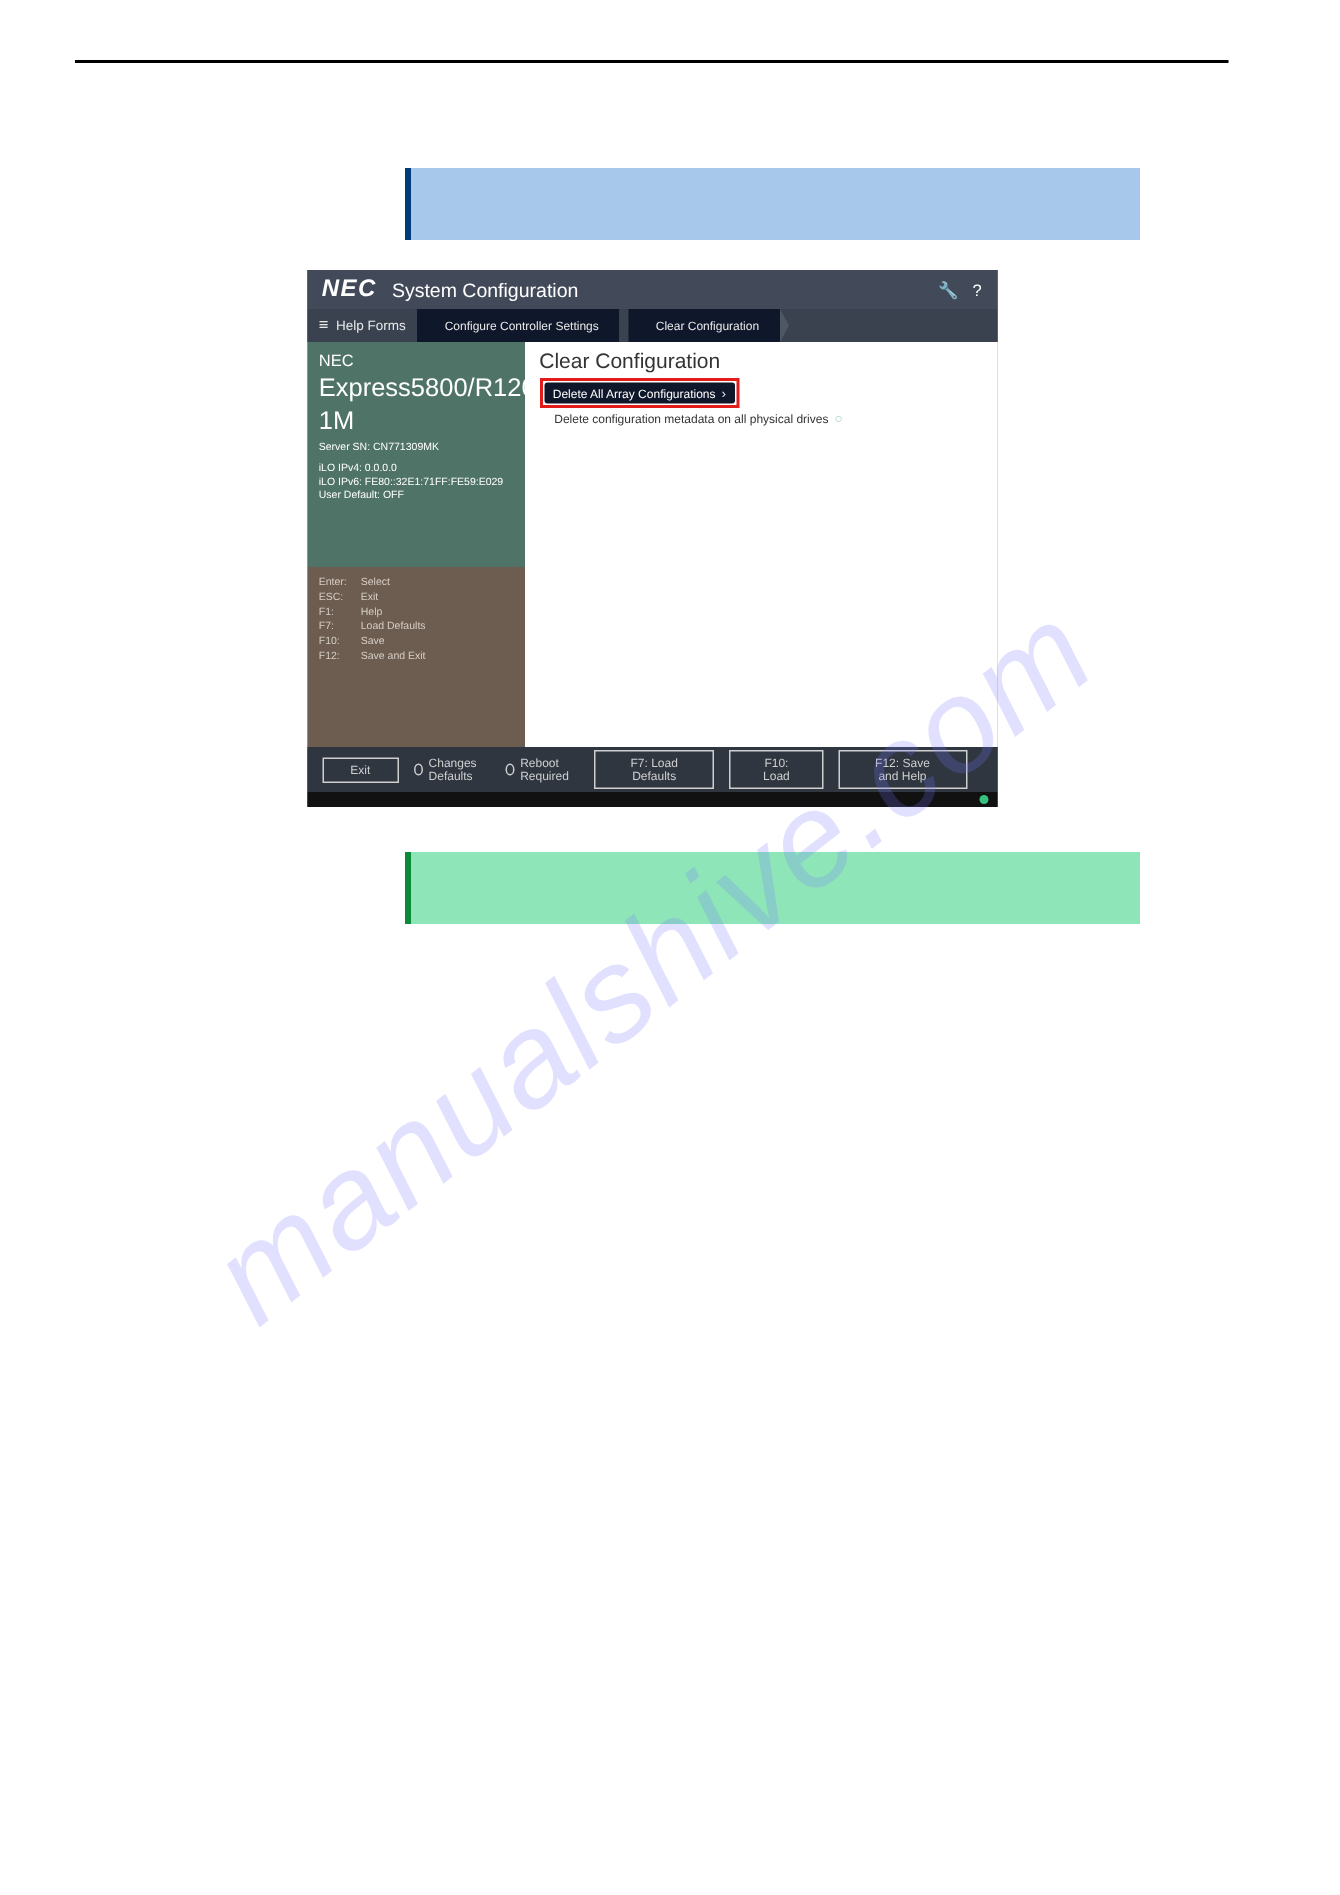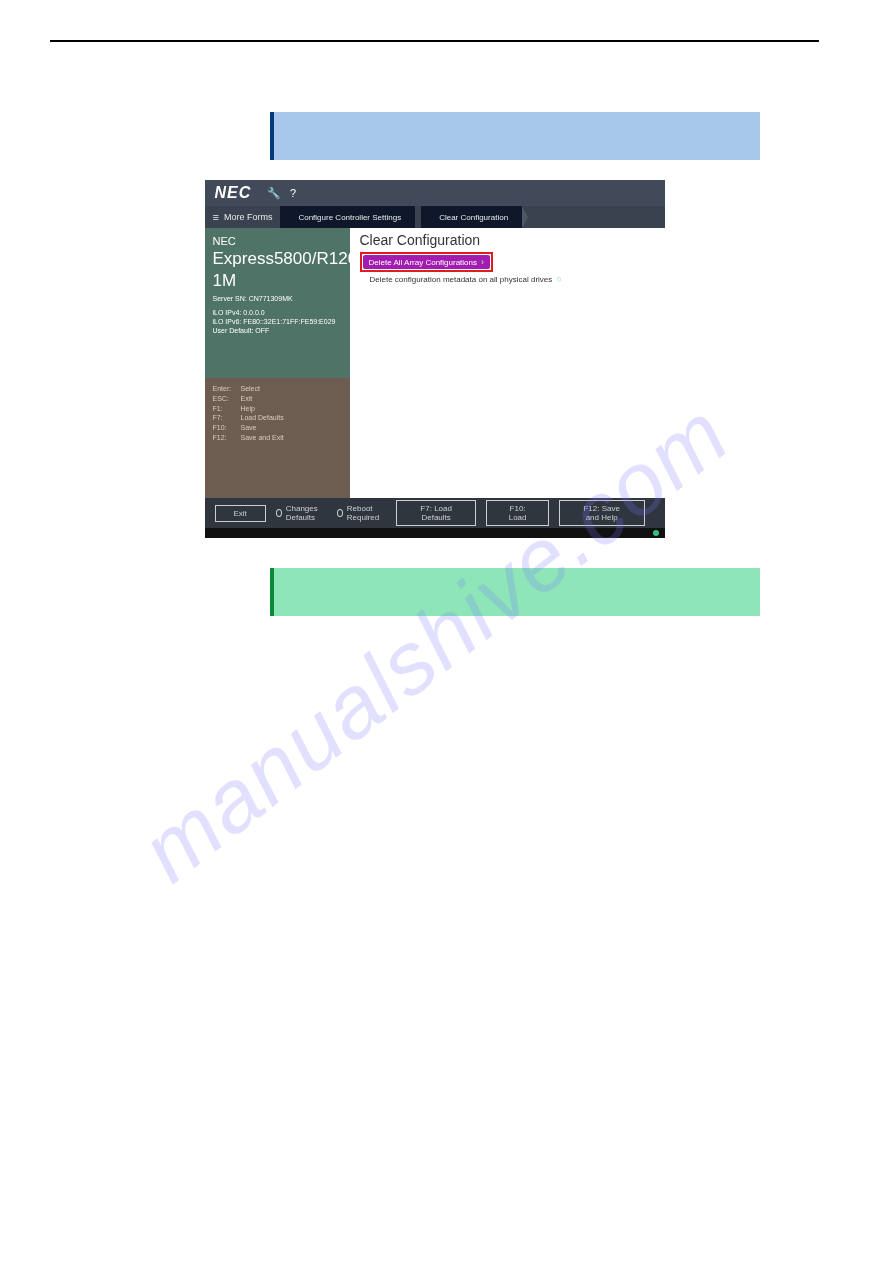--- a/index.html
+++ b/index.html
@@ -71,6 +71,7 @@
   <div class="screenshot">
     <div class="ss-top">
       <span class="ss-logo">NEC</span>
+      <span class="ss-title">System Configuration</span>
       <span class="ss-top-icons">
         <span>🔧</span>
         <span>?</span>

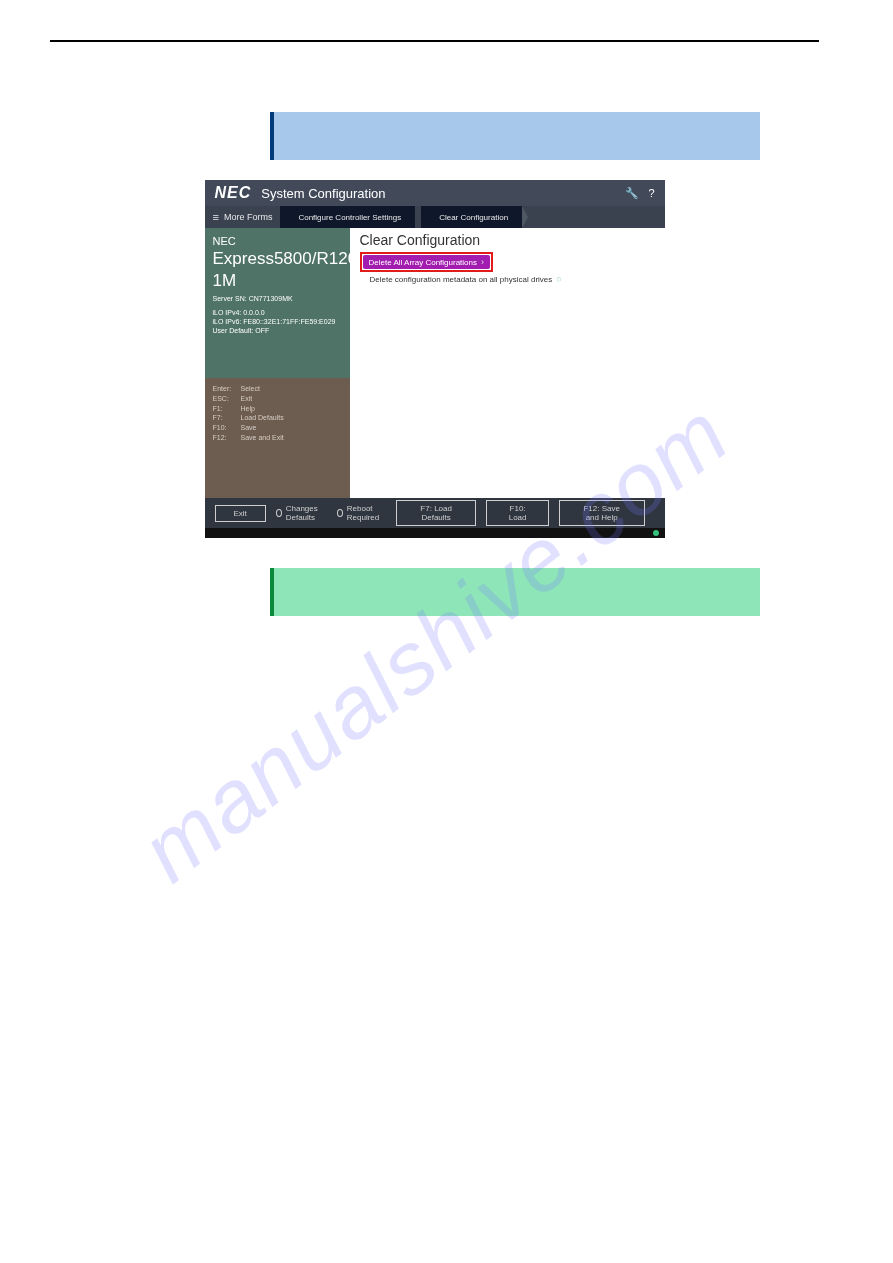--- a/index.html
+++ b/index.html
@@ -81,7 +81,7 @@
     <div class="ss-breadcrumb">
       <div class="menu-btn">
         <span class="menu-icon">≡</span>
-        <span>More Forms</span>
+        <span>Help Forms</span>
       </div>
       <div class="crumb">
           <span>Configure Controller Settings</span>

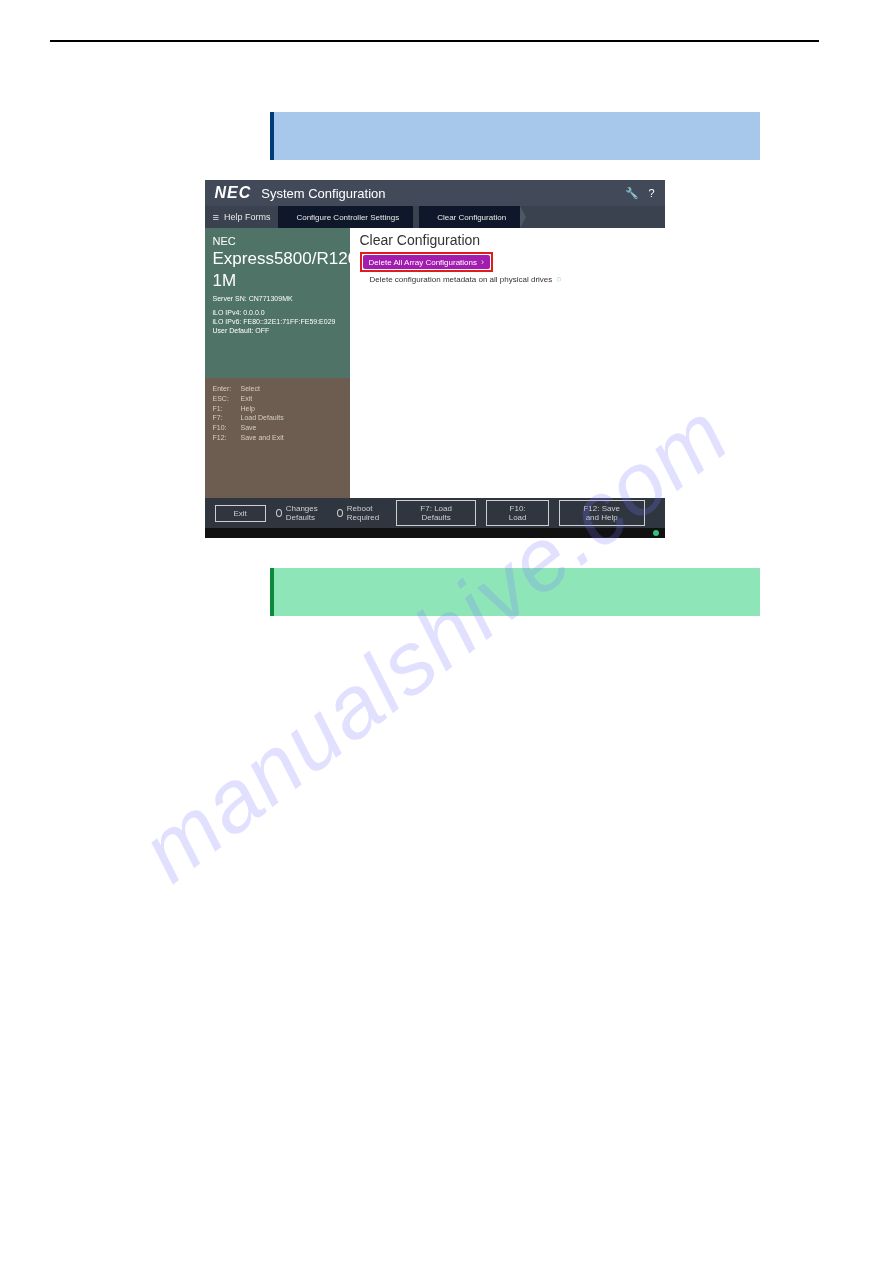--- a/index.html
+++ b/index.html
@@ -41,7 +41,7 @@
   .ss-main { flex:1; background:#fff; padding:4px 10px 10px; }
   .ss-h1 { font-size:14px; color:#333; font-weight:400; margin-bottom:4px; }
   .ss-opt-wrap { border:2px solid #e21b1b; display:inline-block; padding:1px; margin-bottom:2px; }
-  .ss-opt { background:#a21caf; color:#fff; font-size:8px; padding:2px 6px; display:inline-flex; align-items:center; border-radius:2px; }
+  .ss-opt { background:#0f172a; color:#fff; font-size:8px; padding:2px 6px; display:inline-flex; align-items:center; border-radius:2px; }
   .ss-opt .dot { margin-left:4px; font-size:9px; color:#cfeee9; }
   .ss-sub { font-size:8px; color:#333; padding-left:10px; display:flex; align-items:center; }
   .ss-sub .circle { margin-left:4px; color:#9bd1c7; font-size:9px; }

